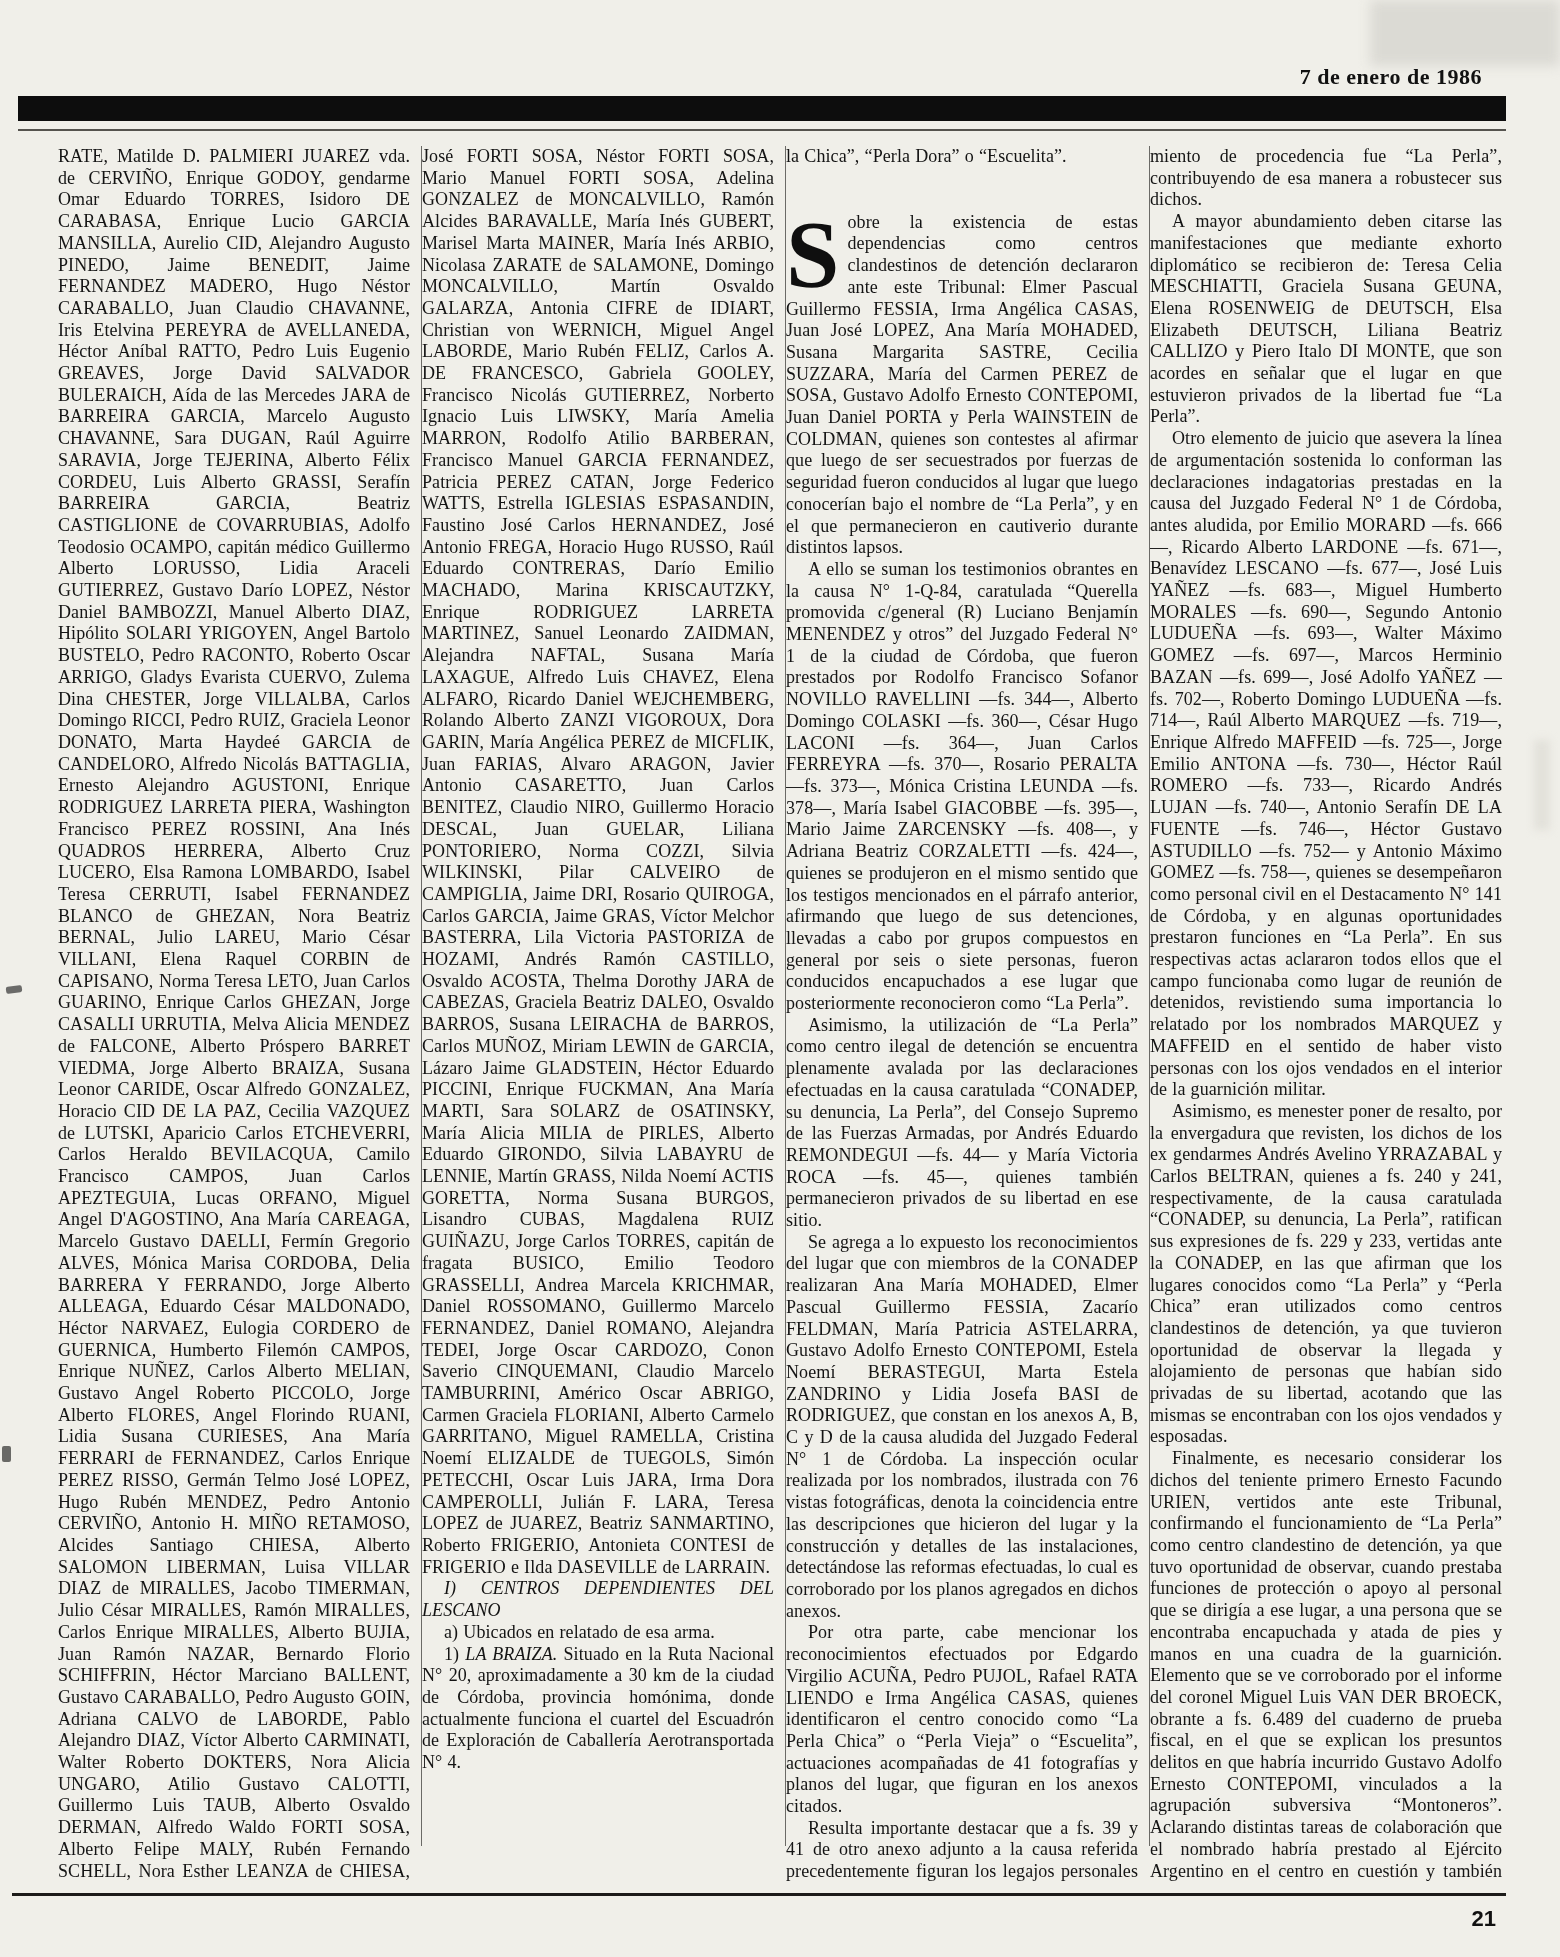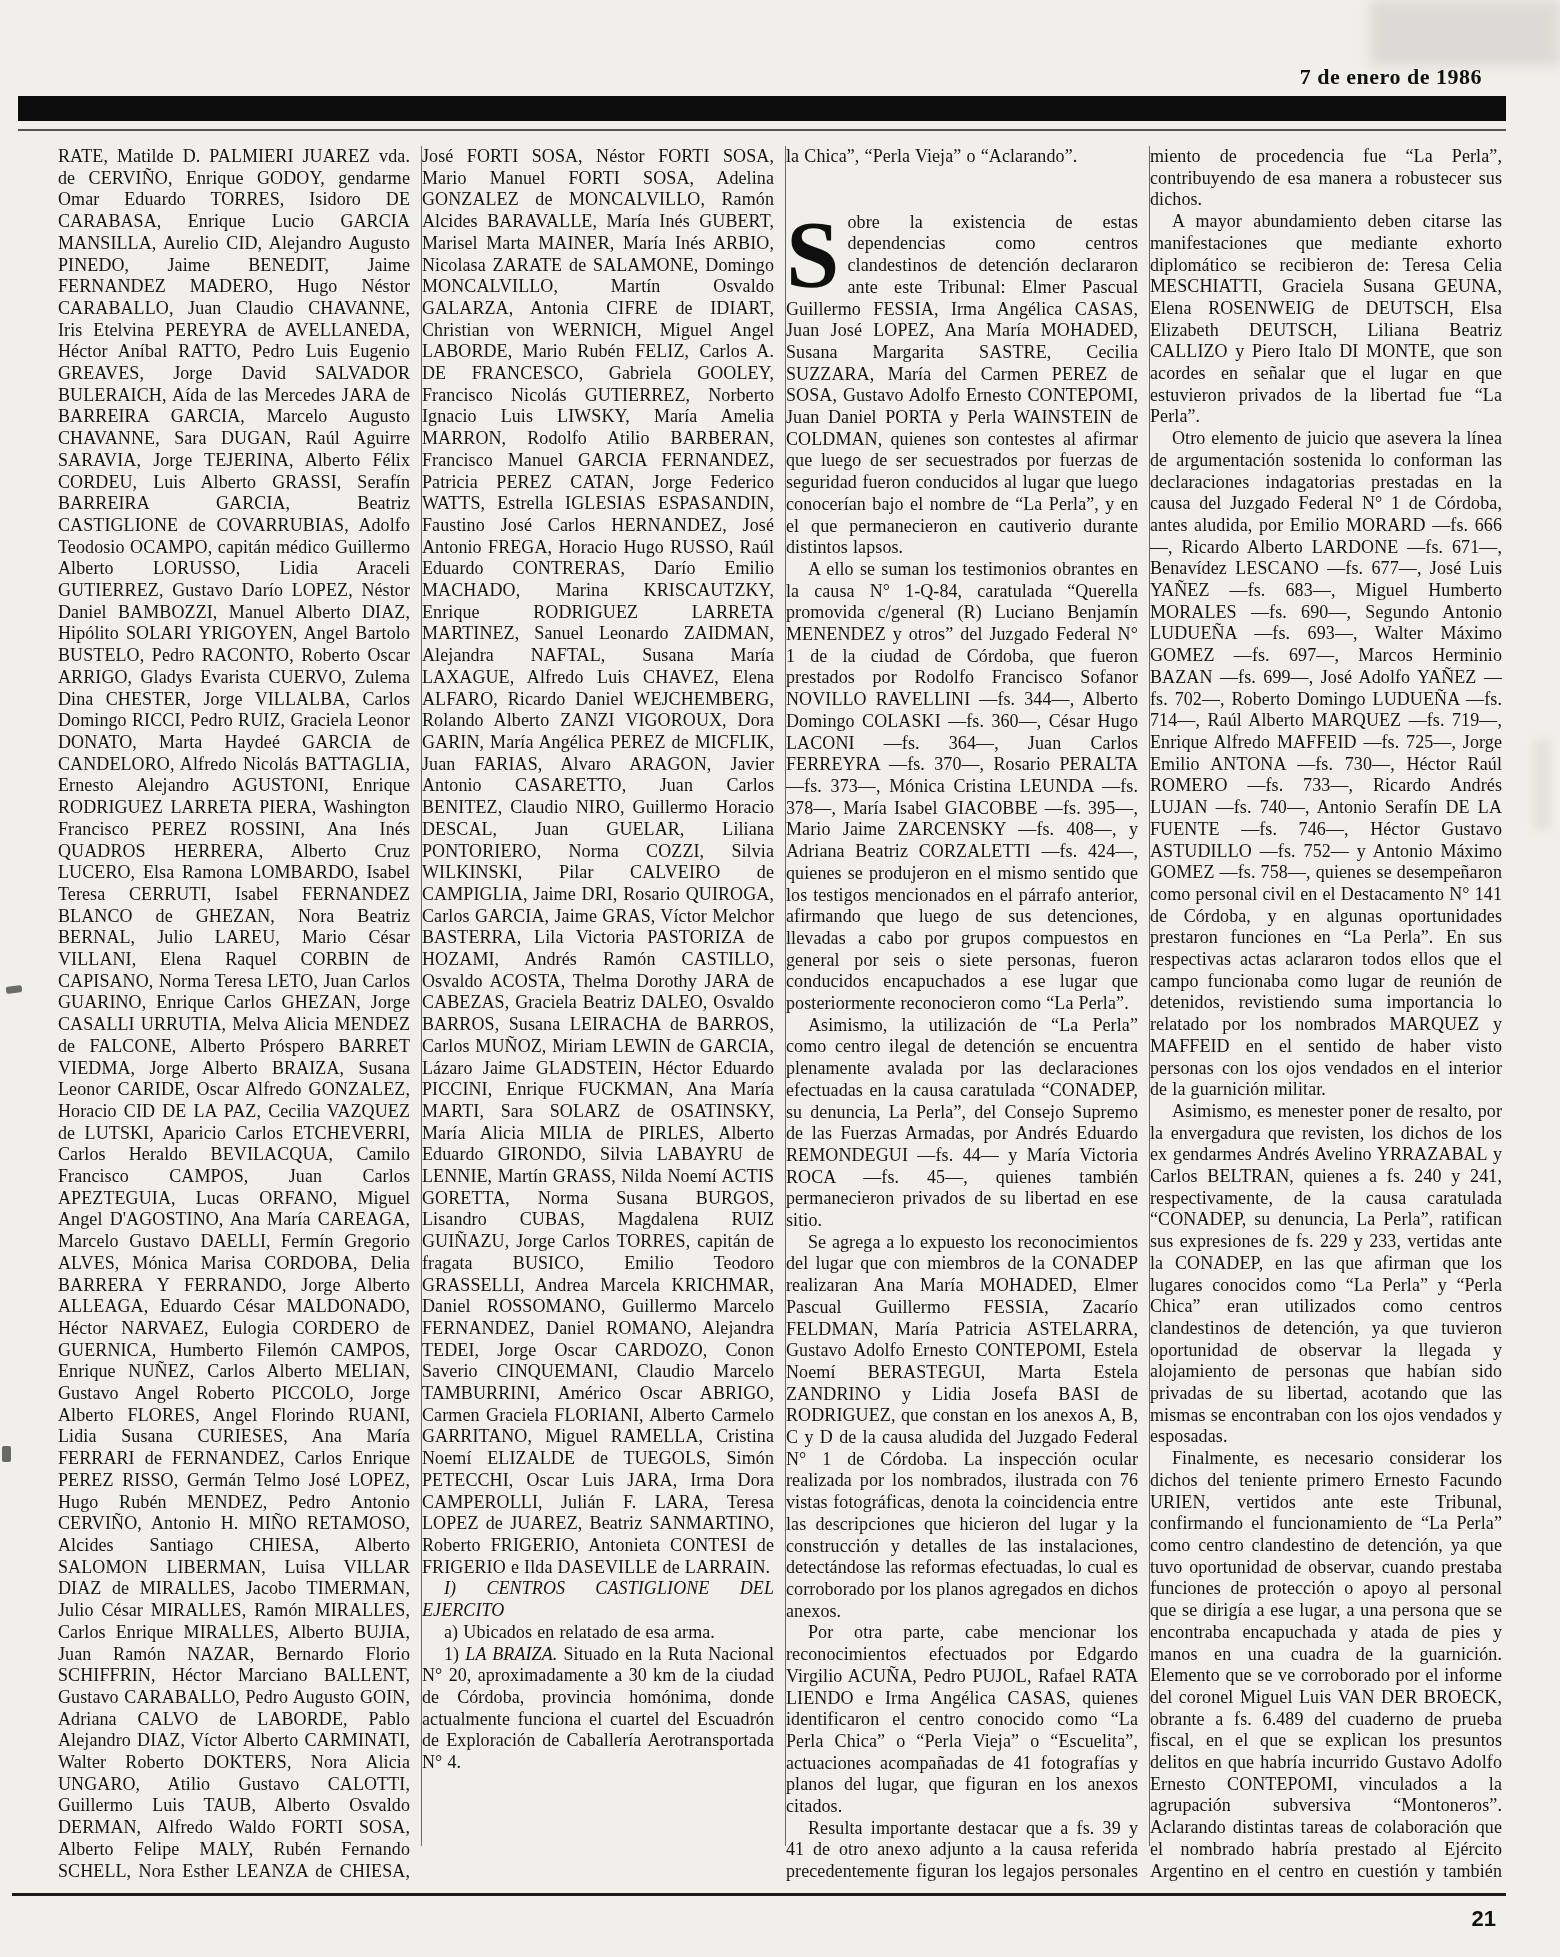--- a/index.html
+++ b/index.html
@@ -80,7 +80,7 @@
   <div class="divider"></div>
 
   <div class="col">
-    <p class="noindent">la Chica”, “Perla Vieja” o “Aclarando”.</p>
+    <p class="noindent">la Chica”, “Perla Dora” o “Escuelita”.</p>
     <p class="noindent dropcap-para"><span class="dropcap">S</span><span>obre la existencia de estas dependencias como centros clandestinos de detención declararon ante este Tribunal: Elmer Pascual Guillermo FESSIA, Irma Angélica CASAS, Juan José LOPEZ, Ana María MOHADED, Susana Margarita SASTRE, Cecilia SUZZARA, María del Carmen PEREZ de SOSA, Gustavo Adolfo Ernesto CONTEPOMI, Juan Daniel PORTA y Perla WAINSTEIN de COLDMAN, quienes son contestes al afirmar que luego de ser secuestrados por fuerzas de seguridad fueron conducidos al lugar que luego conocerían bajo el nombre de “La Perla”, y en el que permanecieron en cautiverio durante distintos lapsos.</span></p>
     <p>A ello se suman los testimonios obrantes en la causa N° 1-Q-84, caratulada “Querella promovida c/general (R) Luciano Benjamín MENENDEZ y otros” del Juzgado Federal N° 1 de la ciudad de Córdoba, que fueron prestados por Rodolfo Francisco Sofanor NOVILLO RAVELLINI —fs. 344—, Alberto Domingo COLASKI —fs. 360—, César Hugo LACONI —fs. 364—, Juan Carlos FERREYRA —fs. 370—, Rosario PERALTA —fs. 373—, Mónica Cristina LEUNDA —fs. 378—, María Isabel GIACOBBE —fs. 395—, Mario Jaime ZARCENSKY —fs. 408—, y Adriana Beatriz CORZALETTI —fs. 424—, quienes se produjeron en el mismo sentido que los testigos mencionados en el párrafo anterior, afirmando que luego de sus detenciones, llevadas a cabo por grupos compuestos en general por seis o siete personas, fueron conducidos encapuchados a ese lugar que posteriormente reconocieron como “La Perla”.</p>
     <p>Asimismo, la utilización de “La Perla” como centro ilegal de detención se encuentra plenamente avalada por las declaraciones efectuadas en la causa caratulada “CONADEP, su denuncia, La Perla”, del Consejo Supremo de las Fuerzas Armadas, por Andrés Eduardo REMONDEGUI —fs. 44— y María Victoria ROCA —fs. 45—, quienes también permanecieron privados de su libertad en ese sitio.</p>

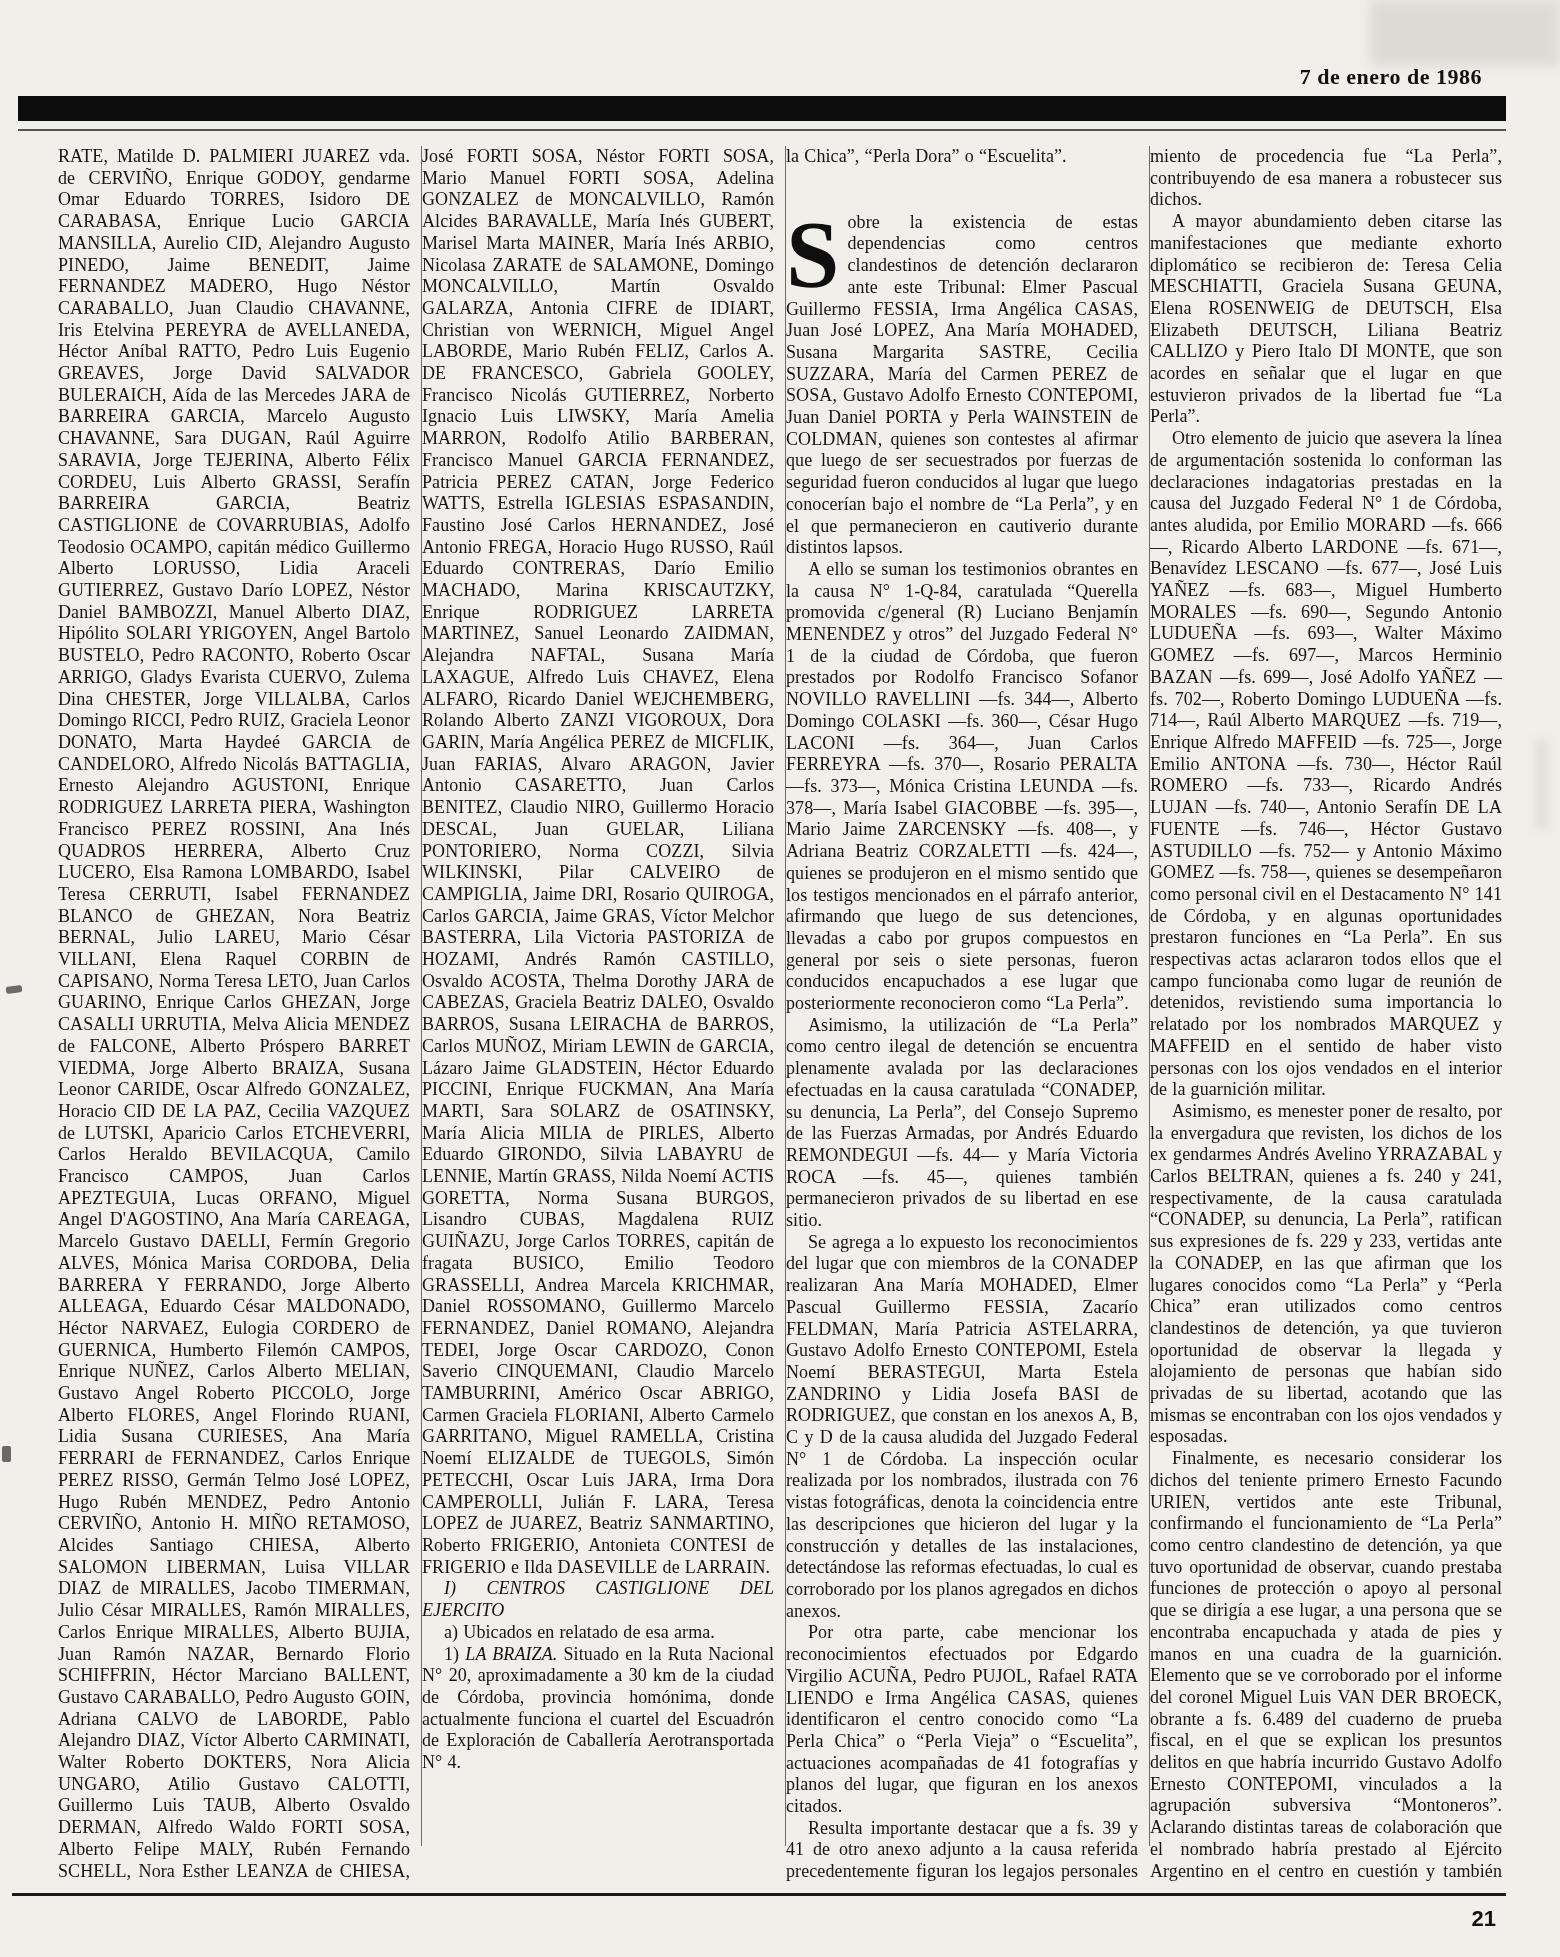--- a/index.html
+++ b/index.html
@@ -71,7 +71,7 @@
 
   <div class="col">
     <p class="noindent">José FORTI SOSA, Néstor FORTI SOSA, Mario Manuel FORTI SOSA, Adelina GONZALEZ de MONCALVILLO, Ramón Alcides BARAVALLE, María Inés GUBERT, Marisel Marta MAINER, María Inés ARBIO, Nicolasa ZARATE de SALAMONE, Domingo MONCALVILLO, Martín Osvaldo GALARZA, Antonia CIFRE de IDIART, Christian von WERNICH, Miguel Angel LABORDE, Mario Rubén FELIZ, Carlos A. DE FRANCESCO, Gabriela GOOLEY, Francisco Nicolás GUTIERREZ, Norberto Ignacio Luis LIWSKY, María Amelia MARRON, Rodolfo Atilio BARBERAN, Francisco Manuel GARCIA FERNANDEZ, Patricia PEREZ CATAN, Jorge Federico WATTS, Estrella IGLESIAS ESPASANDIN, Faustino José Carlos HERNANDEZ, José Antonio FREGA, Horacio Hugo RUSSO, Raúl Eduardo CONTRERAS, Darío Emilio MACHADO, Marina KRISCAUTZKY, Enrique RODRIGUEZ LARRETA MARTINEZ, Sanuel Leonardo ZAIDMAN, Alejandra NAFTAL, Susana María LAXAGUE, Alfredo Luis CHAVEZ, Elena ALFARO, Ricardo Daniel WEJCHEMBERG, Rolando Alberto ZANZI VIGOROUX, Dora GARIN, María Angélica PEREZ de MICFLIK, Juan FARIAS, Alvaro ARAGON, Javier Antonio CASARETTO, Juan Carlos BENITEZ, Claudio NIRO, Guillermo Horacio DESCAL, Juan GUELAR, Liliana PONTORIERO, Norma COZZI, Silvia WILKINSKI, Pilar CALVEIRO de CAMPIGLIA, Jaime DRI, Rosario QUIROGA, Carlos GARCIA, Jaime GRAS, Víctor Melchor BASTERRA, Lila Victoria PASTORIZA de HOZAMI, Andrés Ramón CASTILLO, Osvaldo ACOSTA, Thelma Dorothy JARA de CABEZAS, Graciela Beatriz DALEO, Osvaldo BARROS, Susana LEIRACHA de BARROS, Carlos MUÑOZ, Miriam LEWIN de GARCIA, Lázaro Jaime GLADSTEIN, Héctor Eduardo PICCINI, Enrique FUCKMAN, Ana María MARTI, Sara SOLARZ de OSATINSKY, María Alicia MILIA de PIRLES, Alberto Eduardo GIRONDO, Silvia LABAYRU de LENNIE, Martín GRASS, Nilda Noemí ACTIS GORETTA, Norma Susana BURGOS, Lisandro CUBAS, Magdalena RUIZ GUIÑAZU, Jorge Carlos TORRES, capitán de fragata BUSICO, Emilio Teodoro GRASSELLI, Andrea Marcela KRICHMAR, Daniel ROSSOMANO, Guillermo Marcelo FERNANDEZ, Daniel ROMANO, Alejandra TEDEI, Jorge Oscar CARDOZO, Conon Saverio CINQUEMANI, Claudio Marcelo TAMBURRINI, Américo Oscar ABRIGO, Carmen Graciela FLORIANI, Alberto Carmelo GARRITANO, Miguel RAMELLA, Cristina Noemí ELIZALDE de TUEGOLS, Simón PETECCHI, Oscar Luis JARA, Irma Dora CAMPEROLLI, Julián F. LARA, Teresa LOPEZ de JUAREZ, Beatriz SANMARTINO, Roberto FRIGERIO, Antonieta CONTESI de FRIGERIO e Ilda DASEVILLE de LARRAIN.</p>
-    <p class="italic">I) CENTROS CASTIGLIONE DEL EJERCITO</p>
+    <p class="italic">I) CENTROS DEPENDIENTES DEL LESCANO</p>
     <p>a) Ubicados en relatado de esa arma.</p>
     <p><span>1) </span><span class="inline-italic">LA BRAIZA.</span><span> Situado en la Ruta Nacional N° 20, aproximadamente a 30 km de la ciudad de Córdoba, provincia homónima, donde actualmente funciona el cuartel del Escuadrón de Exploración de Caballería Aerotransportada N° 4.</span></p>
 

